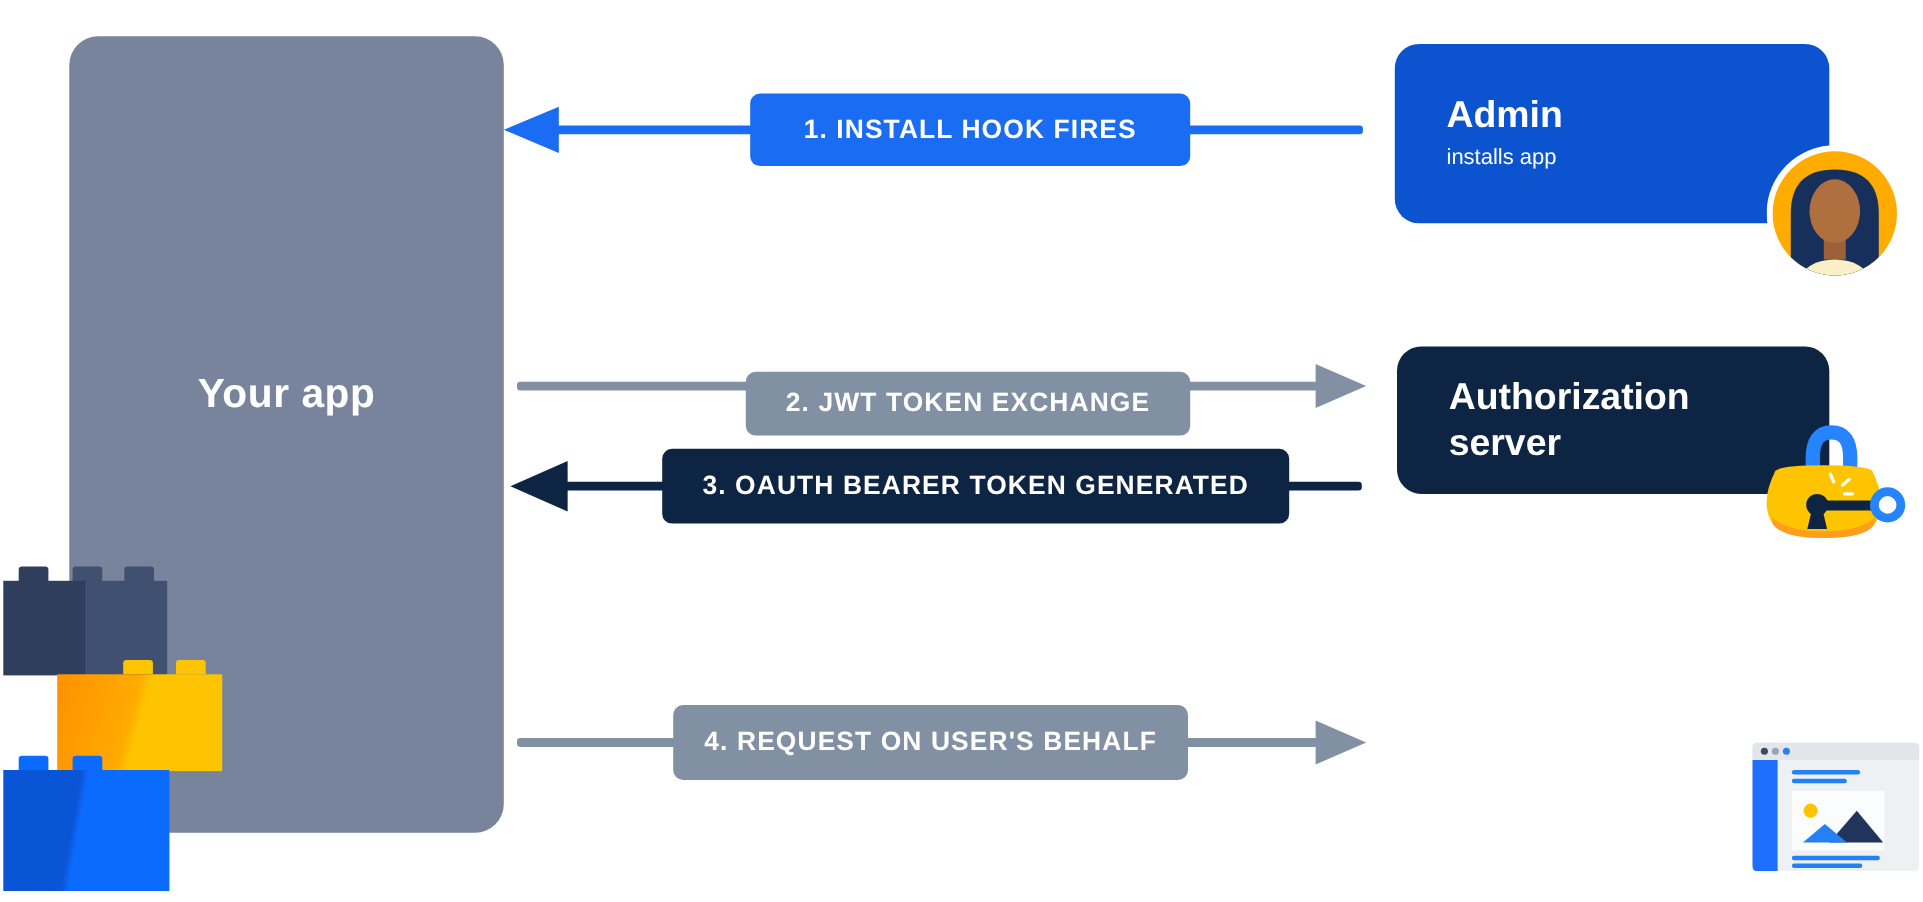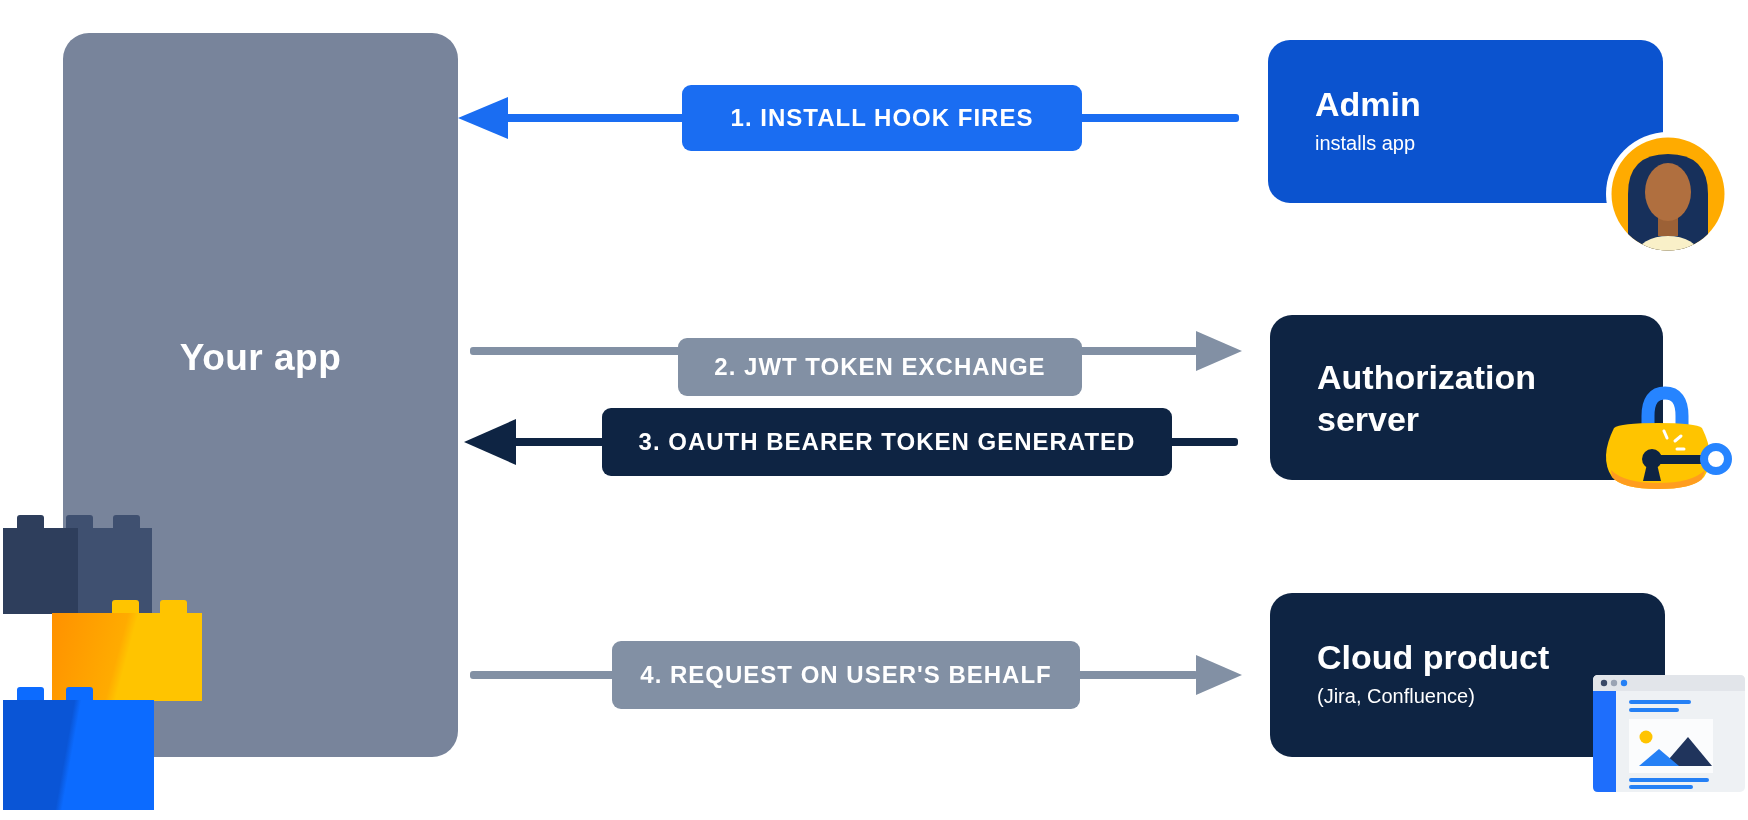--- a/index.html
+++ b/index.html
@@ -34,7 +34,7 @@
   .card .t{font-size:34px;font-weight:700;line-height:42px;}
   .card .s{font-size:20px;font-weight:400;line-height:36px;}
   .card-admin{left:1268px;top:40px;width:395px;height:163px;background:var(--blue-admin);}
-  .card-auth{left:1270px;top:315px;width:393px;height:165px;background:var(--navy);}
+  .card-auth{left:1270px;top:315px;width:393px;height:134px;background:var(--navy);}
   .card-auth .t{width:250px;}
   .card-cloud{left:1270px;top:593px;width:395px;height:164px;background:var(--navy);}
   .icon-abs{position:absolute;}

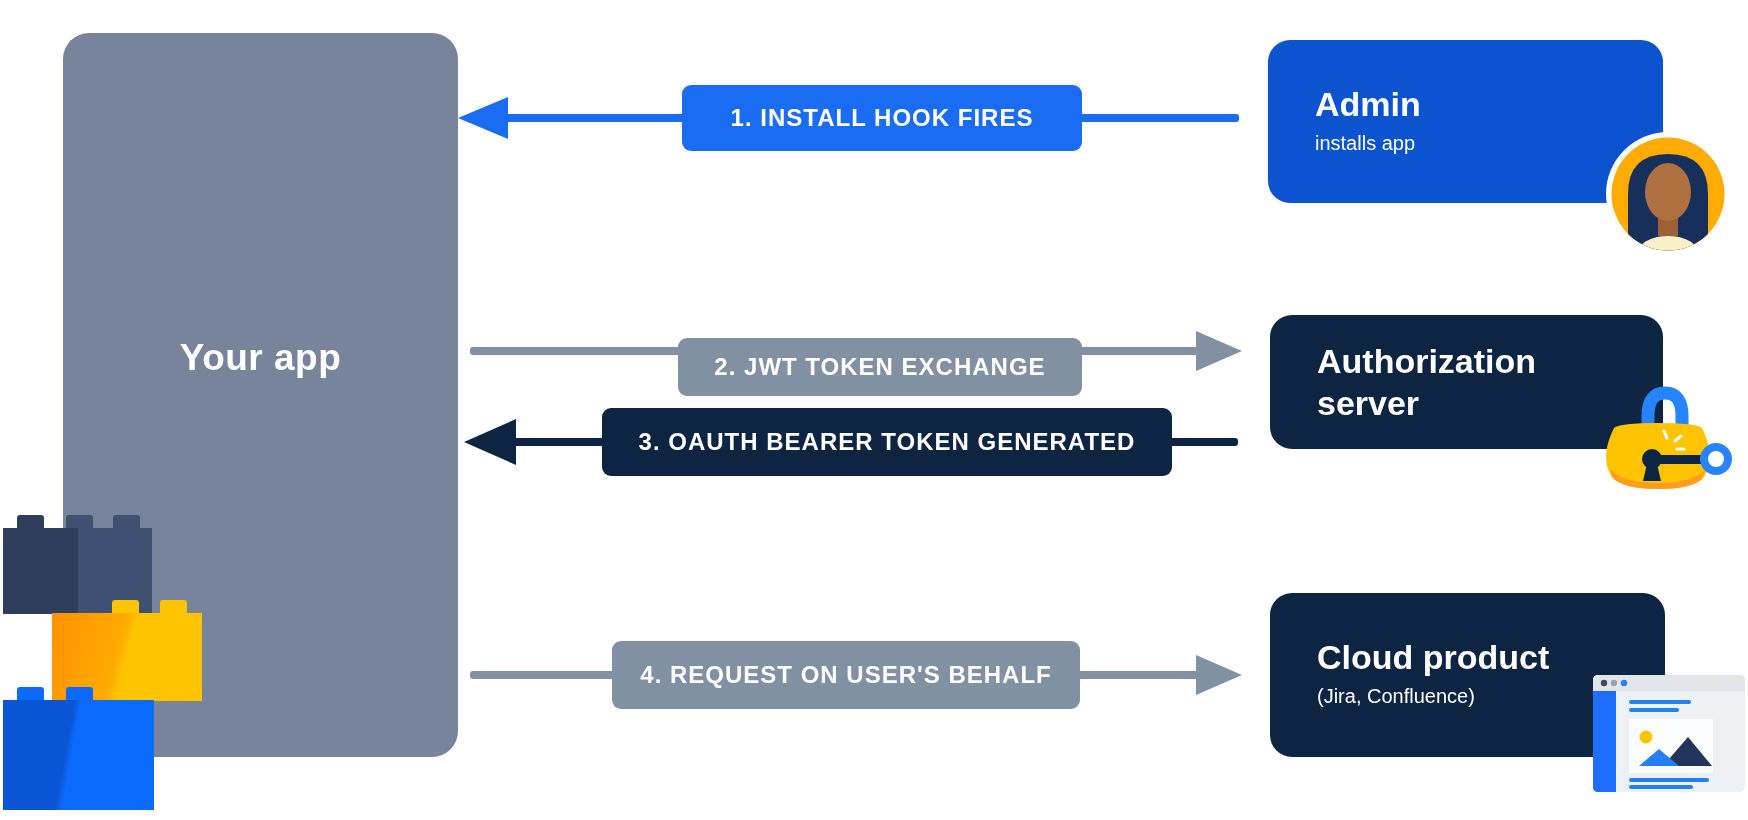--- a/index.html
+++ b/index.html
@@ -123,10 +123,6 @@
     <circle cx="118" cy="75" r="12" fill="#ffffff" stroke="#2684FF" stroke-width="8"></circle>
   </svg>
 
-  <div class="card card-cloud">
-    <div class="t">Cloud product</div>
-    <div class="s">(Jira, Confluence)</div>
-  </div>
 
   <svg class="icon-abs" style="left:1593px;top:675px;" width="152" height="117" viewBox="0 0 152 117">
     <rect x="0" y="0" width="152" height="117" rx="5" fill="#EEF1F4"></rect>

